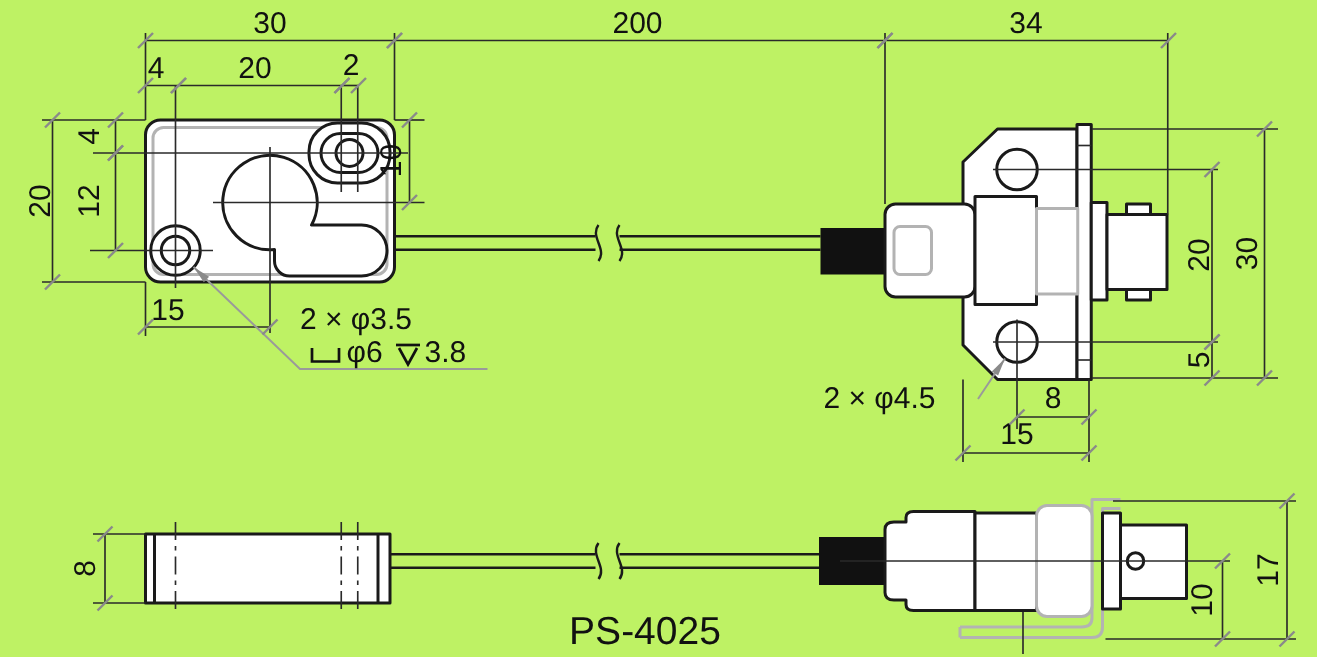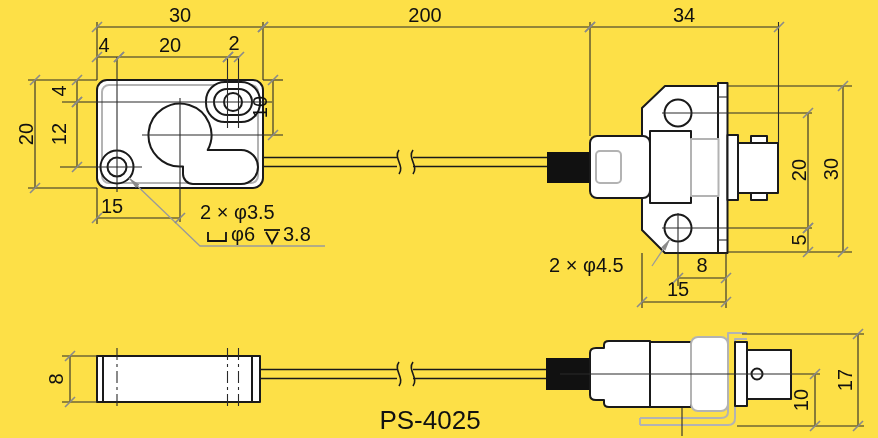--- a/index.html
+++ b/index.html
@@ -3,7 +3,7 @@
 <meta charset="utf-8">
 <style>
   html,body{margin:0;padding:0;background:#fff;}
-  .stage{position:relative;width:878px;height:438px;background:#fde047;overflow:hidden;}
+  .stage{position:relative;width:878px;height:438px;background:#bef264;overflow:hidden;}
   svg{display:block;}
   .ln{stroke:#1a1a1a;stroke-width:2;fill:none;stroke-linejoin:round;}
   .lnf{stroke:#1a1a1a;stroke-width:2;fill:#ffffff;stroke-linejoin:round;}

